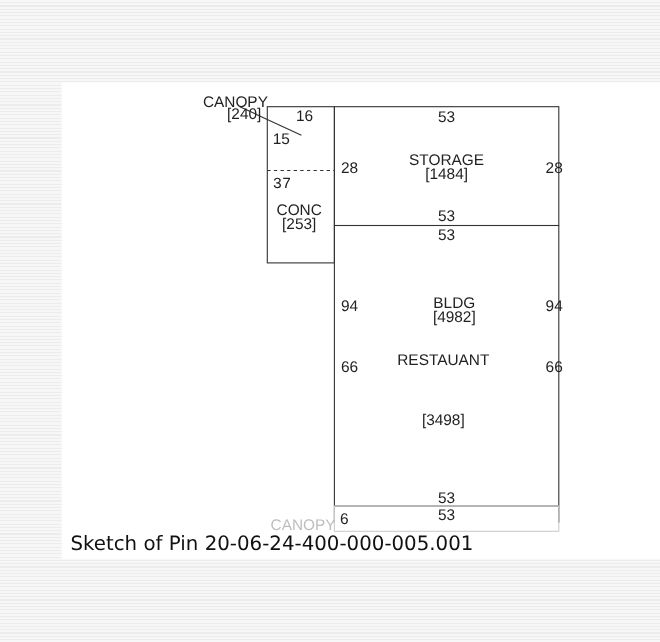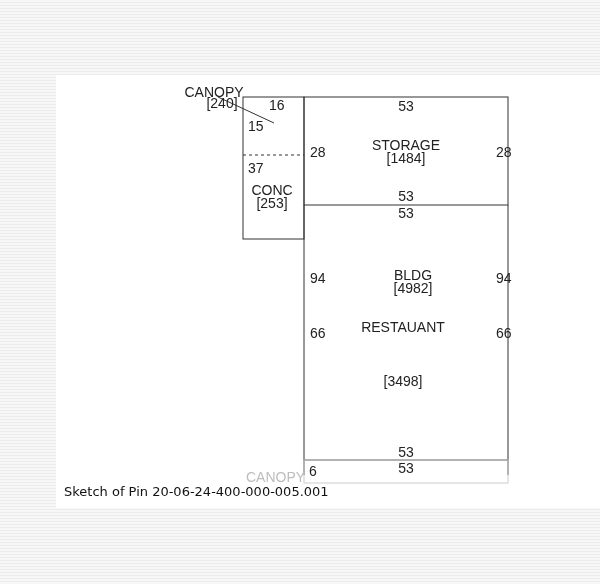--- a/index.html
+++ b/index.html
@@ -38,7 +38,7 @@
   <div class="lbl c" style="left:158px;top:23px;padding-left:16px;">[240]</div>
   <div class="lbl" style="left:213px;top:25px;">16</div>
   <div class="lbl" style="left:192px;top:46px;">15</div>
-  <div class="lbl" style="left:192px;top:88px;">37</div>
+  <div class="lbl" style="left:192px;top:88px;font-family:Liberation Mono, monospace;">37</div>
   <div class="lbl c" style="left:216px;top:110px;">CONC</div>
   <div class="lbl c" style="left:216px;top:123px;">[253]</div>
 

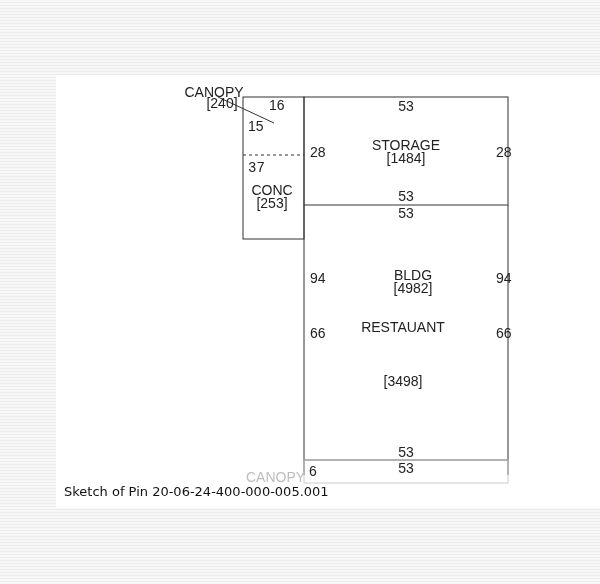--- a/index.html
+++ b/index.html
@@ -12,7 +12,7 @@
   .sketch{position:absolute;left:0;top:0;}
   .lbl{position:absolute;font-family:"Liberation Sans",sans-serif;font-size:14px;color:#222;white-space:nowrap;line-height:11px;}
   .c{transform:translateX(-50%);text-align:center;}
-  .caption{position:absolute;left:8px;top:409px;font-family:"DejaVu Sans",sans-serif;font-size:13px;color:#111;}
+  .caption{position:absolute;left:8px;top:409px;font-family:"DejaVu Sans",sans-serif;font-size:18px;color:#111;}
   .faded{color:#bdbdbd;}
 </style>
 </head>

